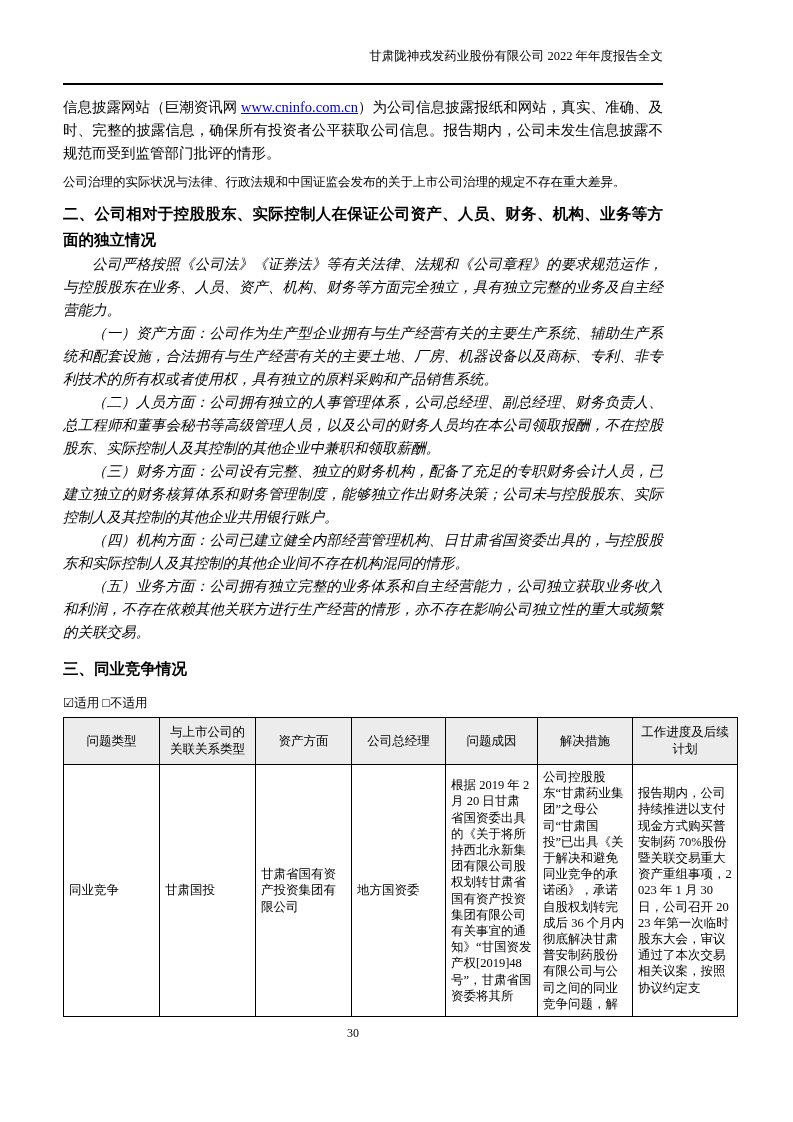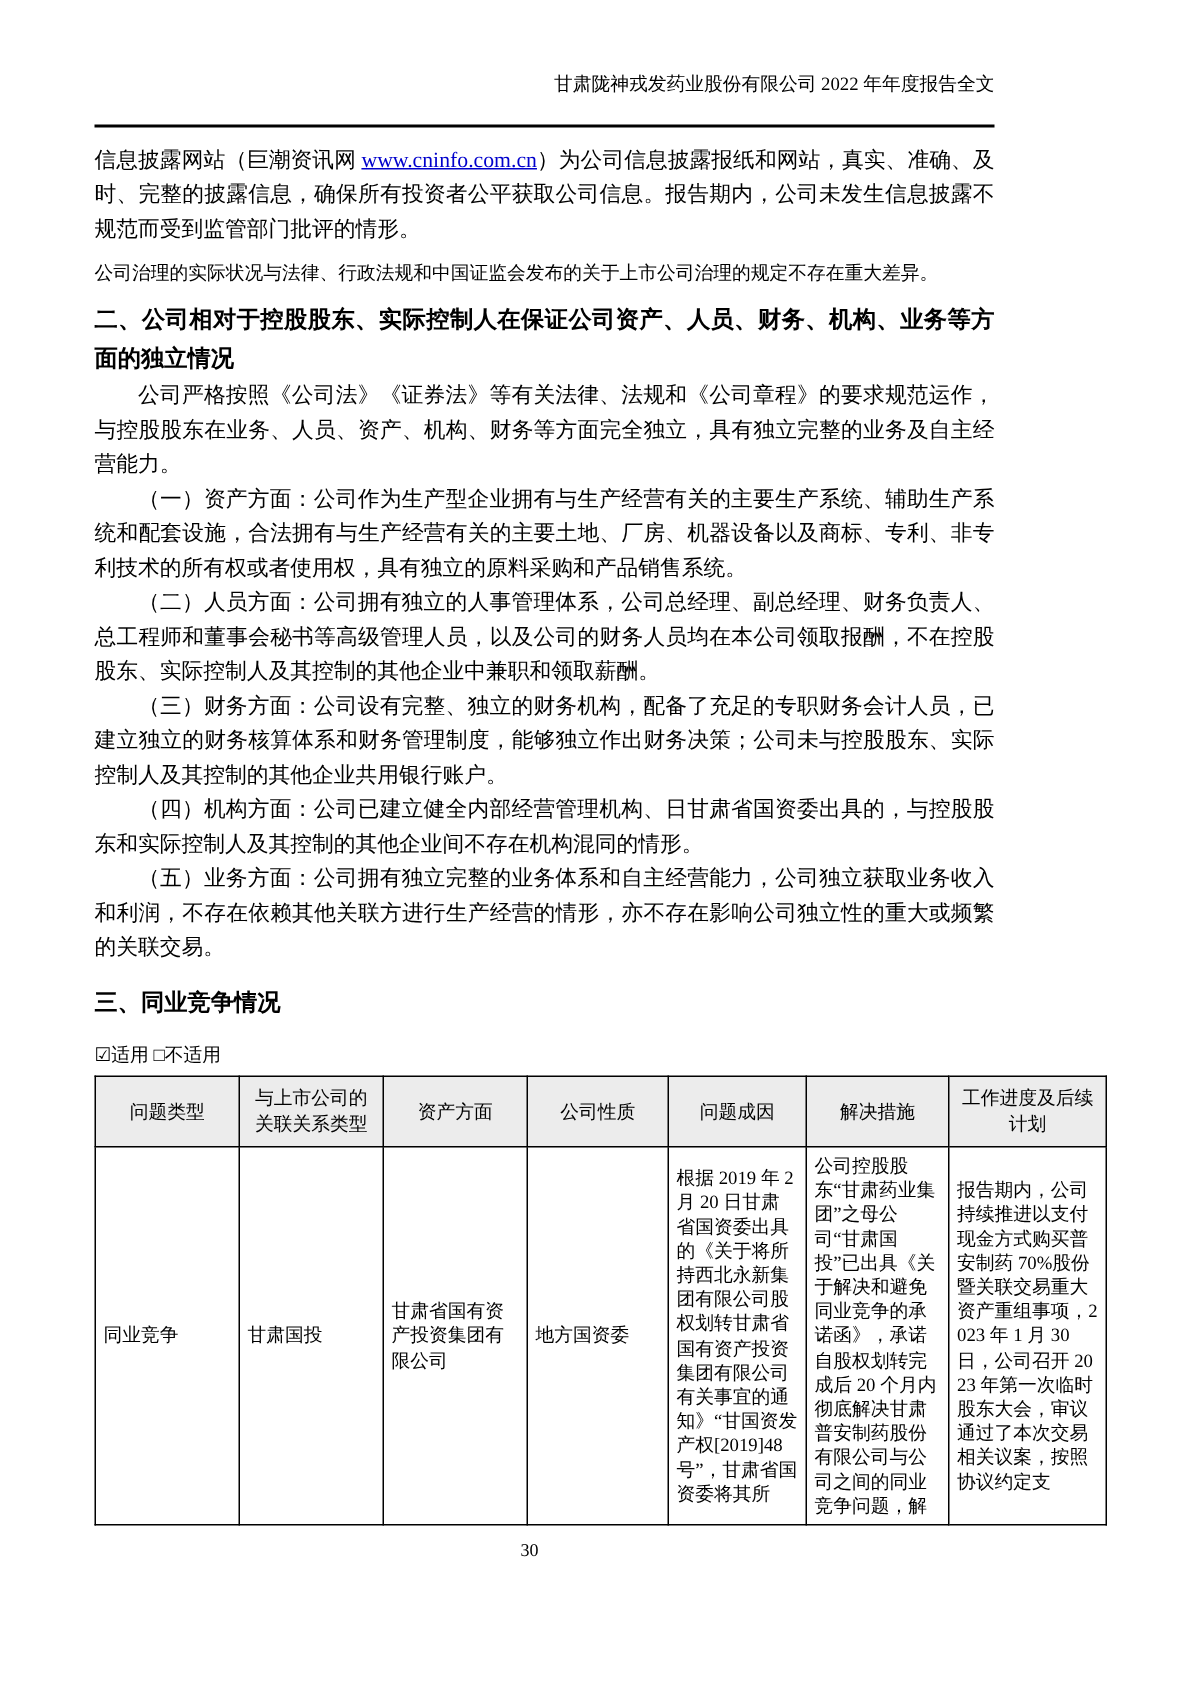--- a/index.html
+++ b/index.html
@@ -39,7 +39,7 @@
     margin: 0 0 0 0;
   }
   .p-intro { margin-top: 11px; }
-  .indent { text-indent: 2em; }
+  .indent { text-indent: 2em; font-style: italic; }
   .small-text {
     font-size: 12.5px;
     line-height: 18px;

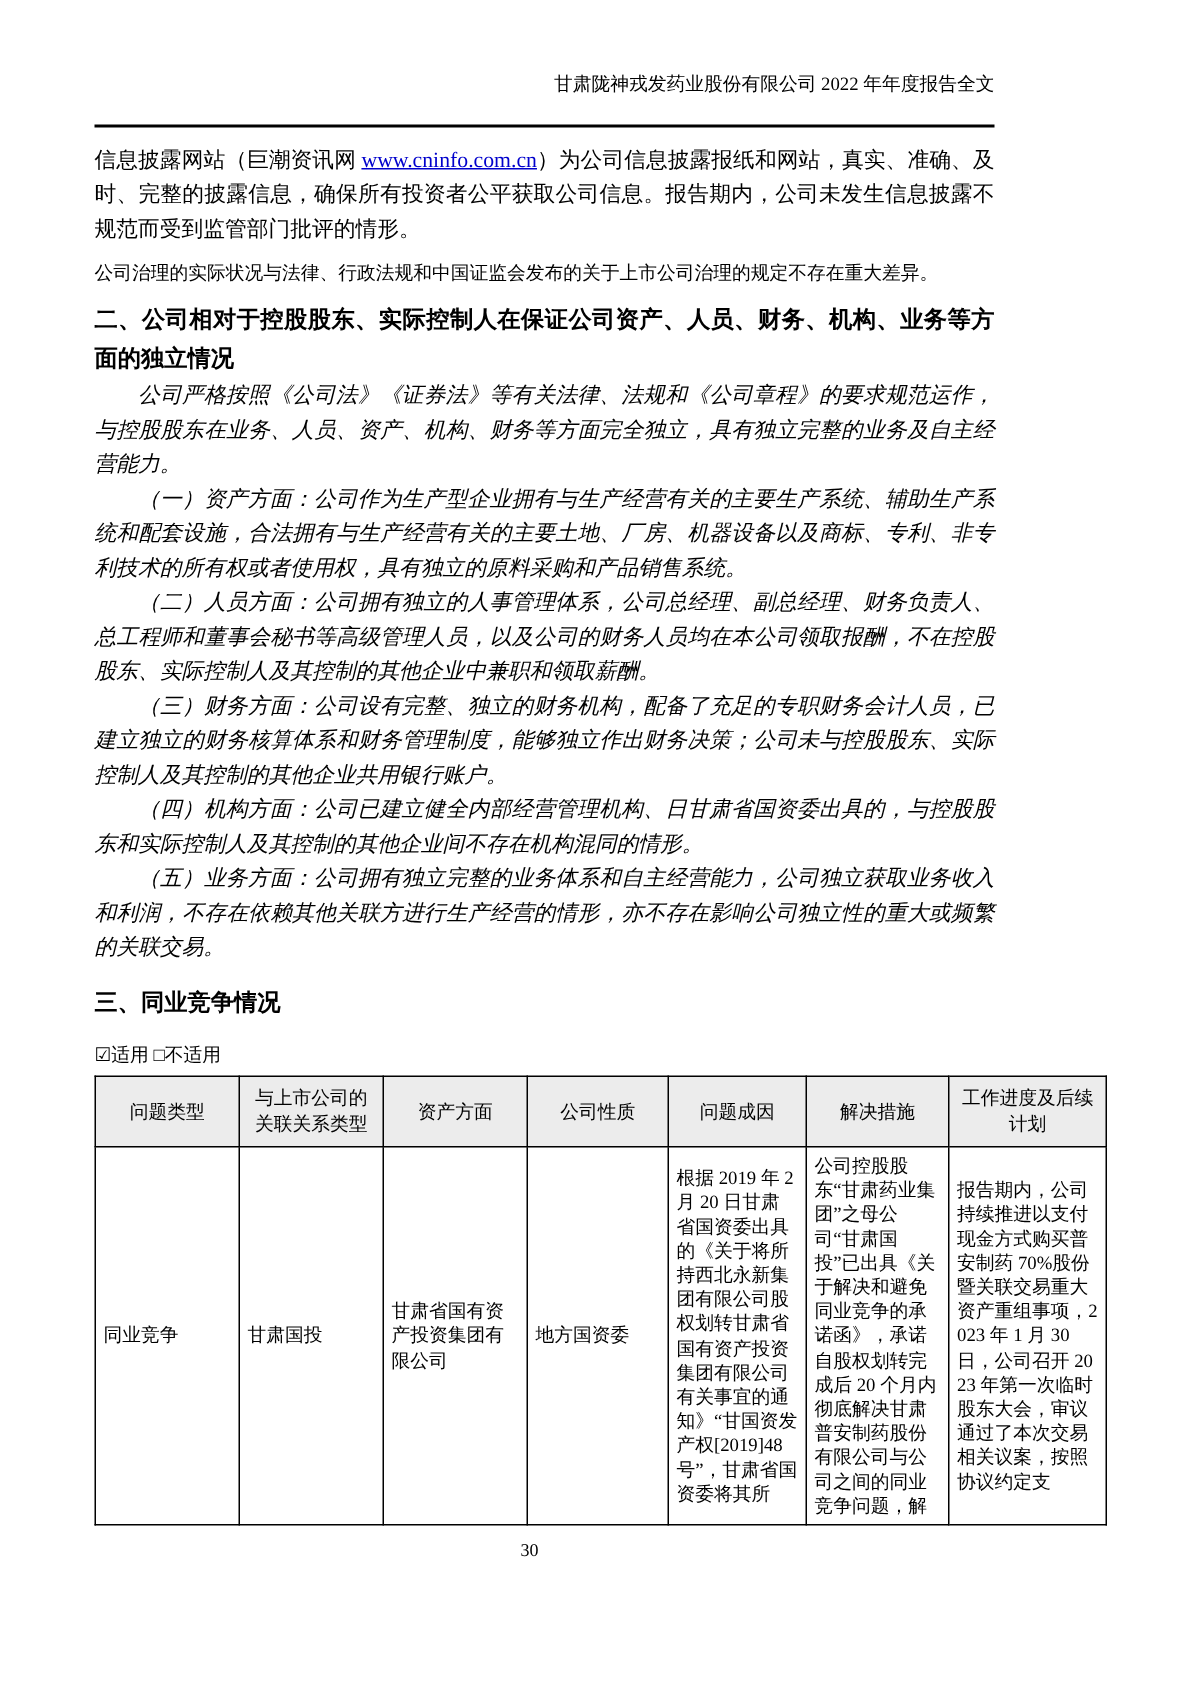--- a/index.html
+++ b/index.html
@@ -133,7 +133,7 @@
           <th>问题类型</th>
           <th>与上市公司的关联关系类型</th>
           <th>资产方面</th>
-          <th>公司性质</th>
+          <th>公司总经理</th>
           <th>问题成因</th>
           <th>解决措施</th>
           <th>工作进度及后续计划</th>

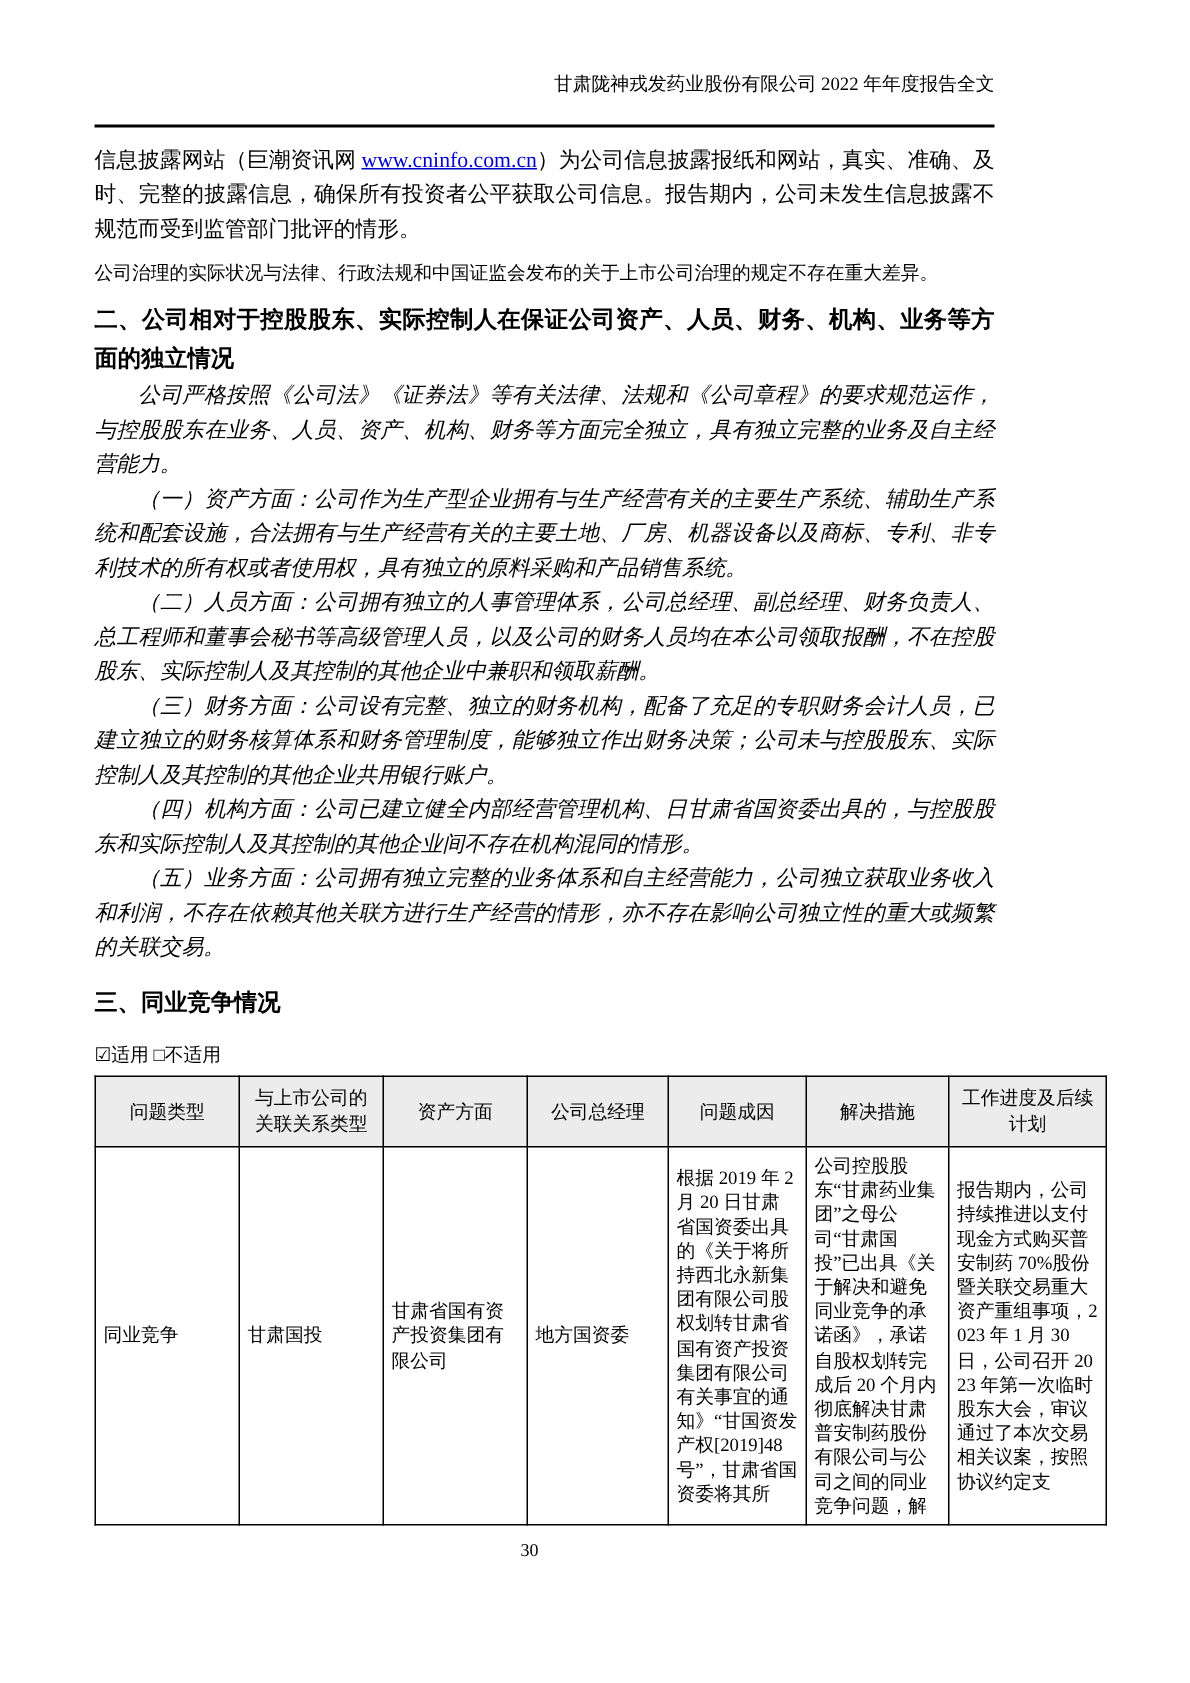--- a/index.html
+++ b/index.html
@@ -146,7 +146,7 @@
           <td>甘肃省国有资产投资集团有限公司</td>
           <td>地方国资委</td>
           <td>根据 2019 年 2 月 20 日甘肃省国资委出具的《关于将所持西北永新集团有限公司股权划转甘肃省国有资产投资集团有限公司有关事宜的通知》“甘国资发产权[2019]48 号”，甘肃省国资委将其所</td>
-          <td>公司控股股东“甘肃药业集团”之母公司“甘肃国投”已出具《关于解决和避免同业竞争的承诺函》，承诺自股权划转完成后 20 个月内彻底解决甘肃普安制药股份有限公司与公司之间的同业竞争问题，解</td>
+          <td>公司控股股东“甘肃药业集团”之母公司“甘肃国投”已出具《关于解决和避免同业竞争的承诺函》，承诺自股权划转完成后 36 个月内彻底解决甘肃普安制药股份有限公司与公司之间的同业竞争问题，解</td>
           <td>报告期内，公司持续推进以支付现金方式购买普安制药 70%股份暨关联交易重大资产重组事项，2023 年 1 月 30 日，公司召开 2023 年第一次临时股东大会，审议通过了本次交易相关议案，按照协议约定支</td>
         </tr>
       </tbody>

